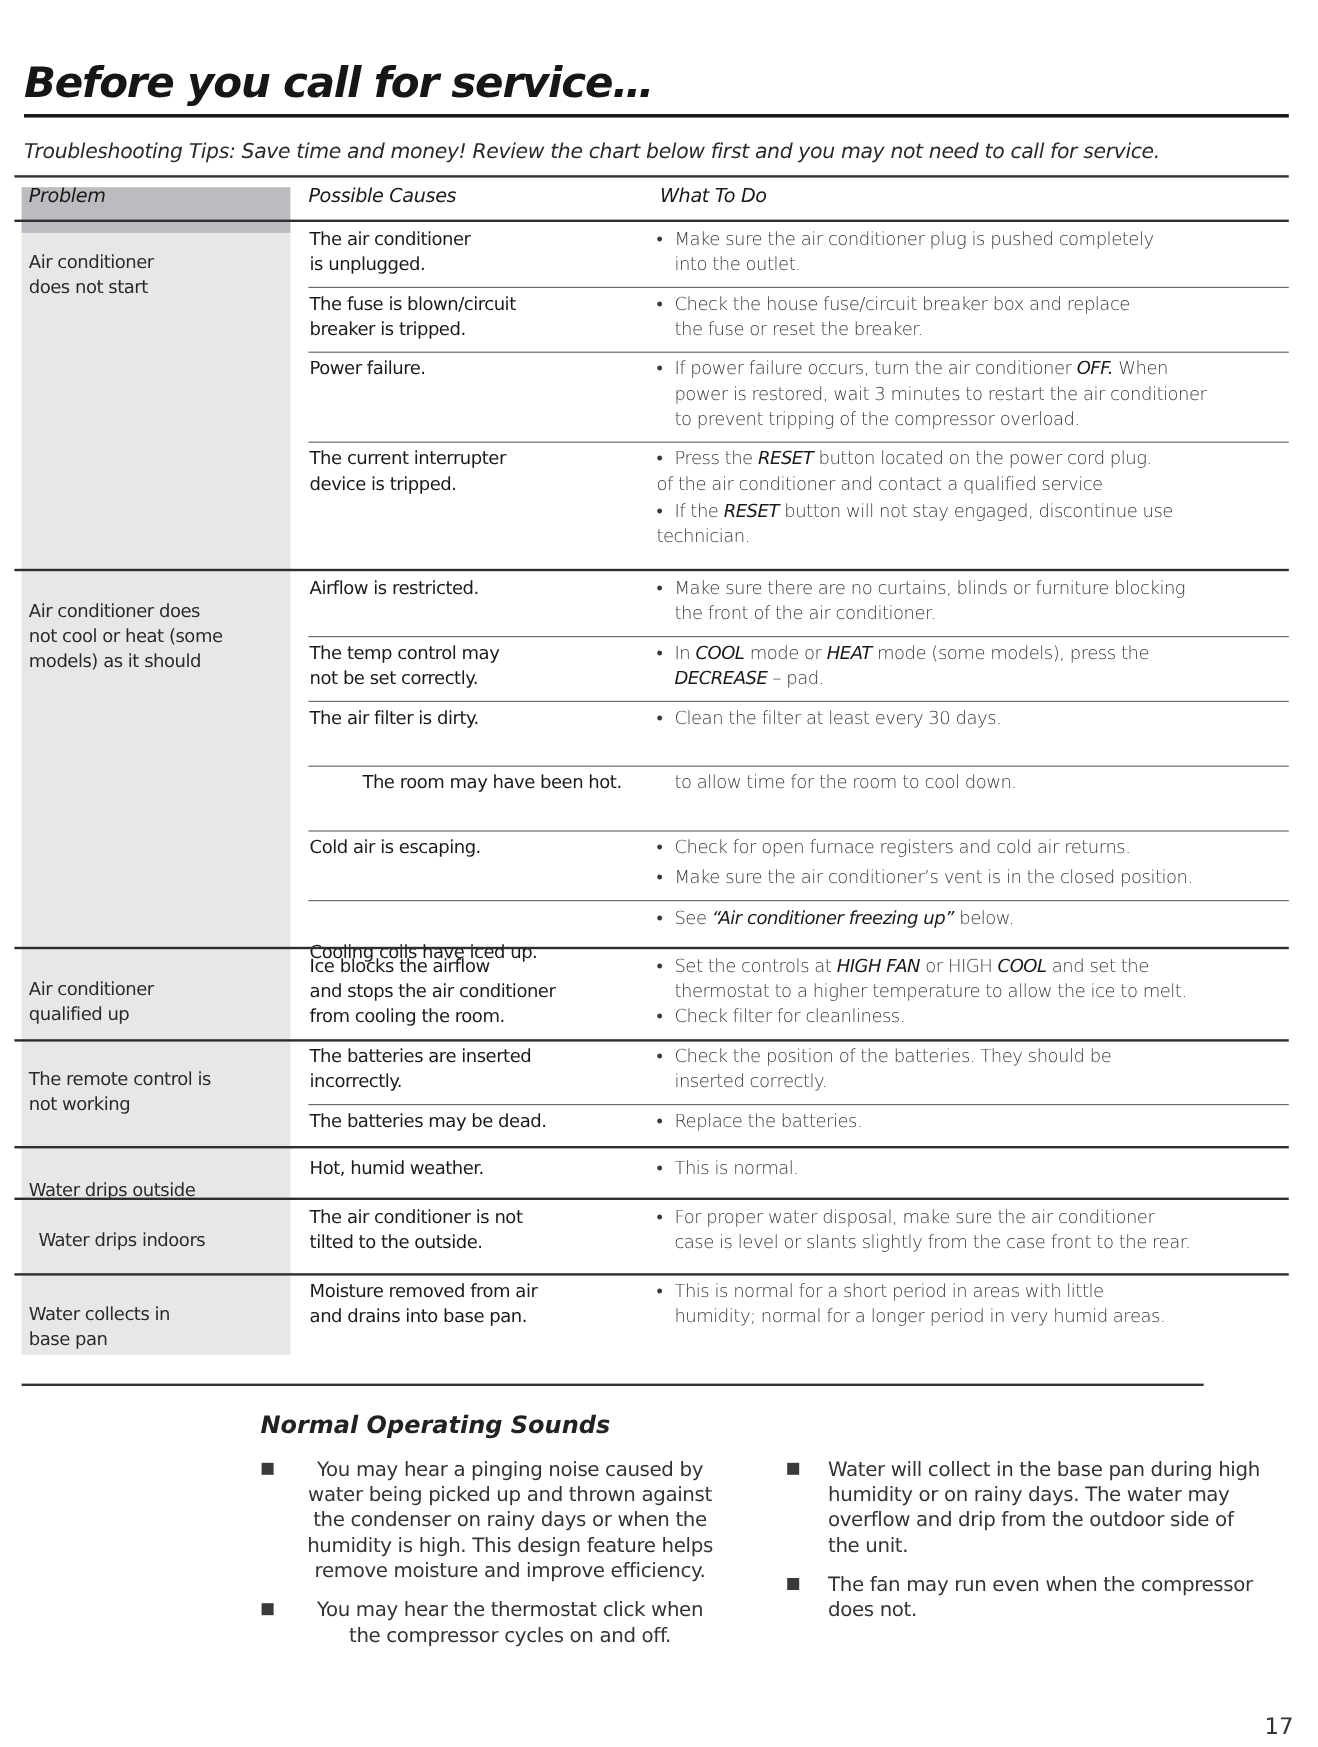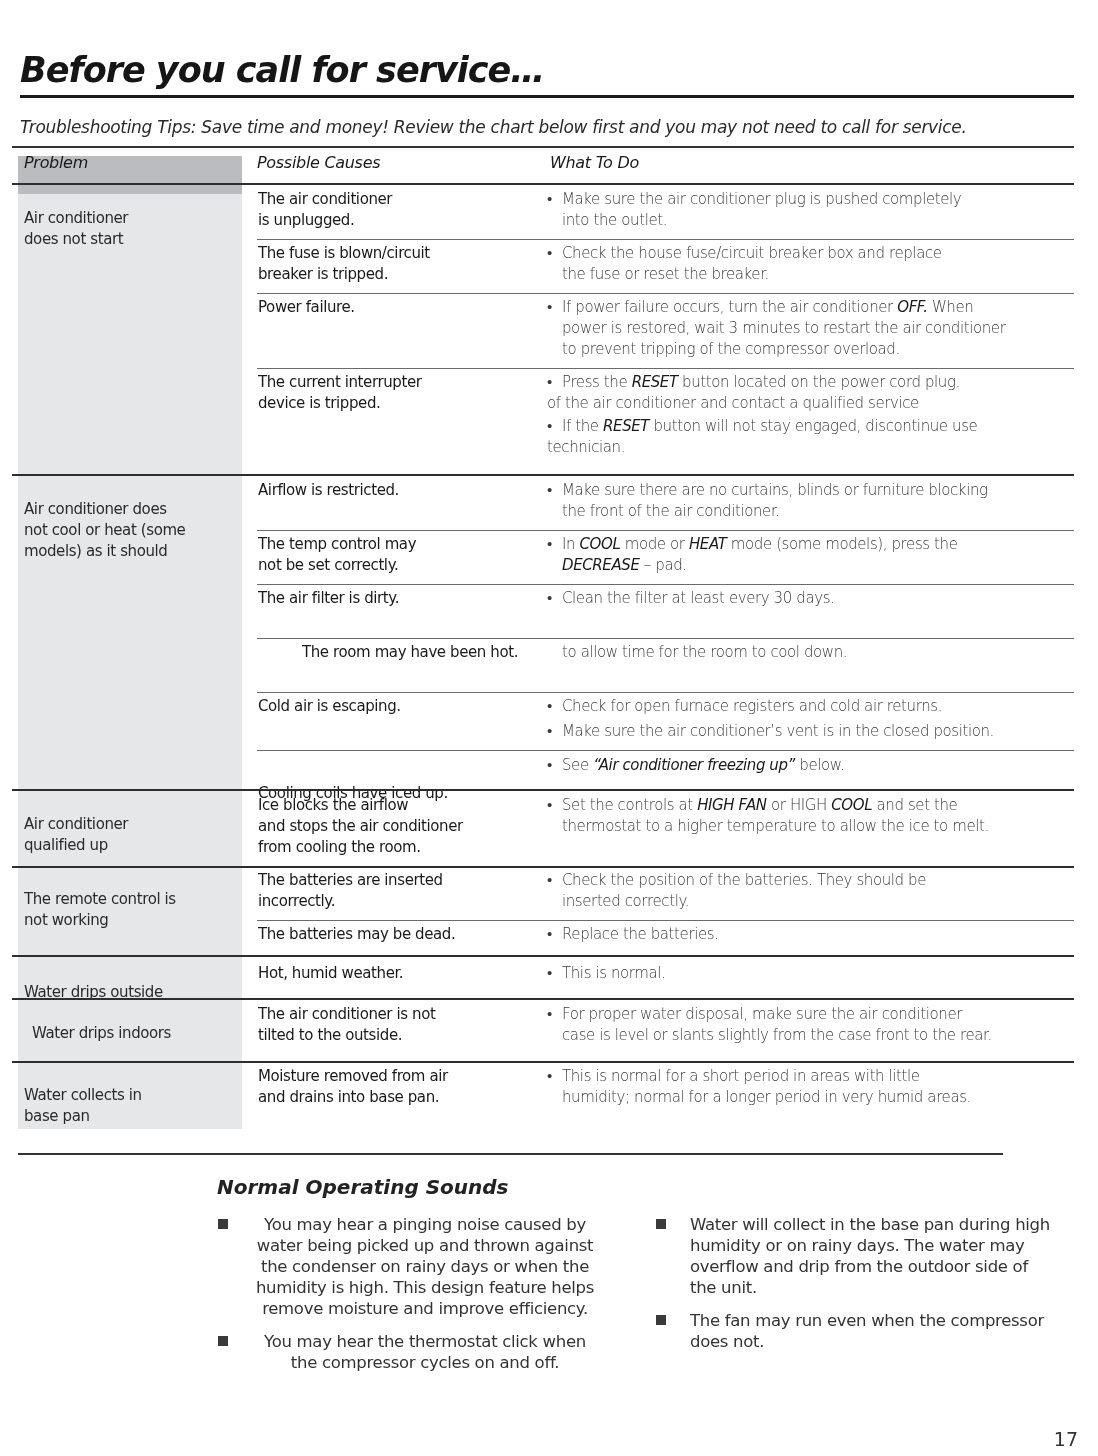--- a/index.html
+++ b/index.html
@@ -176,6 +176,7 @@
     <div class="cell todo" style="left: 547px; top: 795px; width: 520px;">
       <div class="line"><span class="bullet">•</span>Set the controls at <b>HIGH FAN</b> or HIGH <b>COOL</b> and set the</div>
       <div class="indent">thermostat to a higher temperature to allow the ice to melt.</div>
+      <div class="line"><span class="bullet">•</span>Check filter for cleanliness.</div>
     </div>
     <div class="rule" style="left: 12px; top: 866px; width: 1062px;"></div>
     <div class="cell problem" style="left: 24px; top: 870px; width: 210px;">

